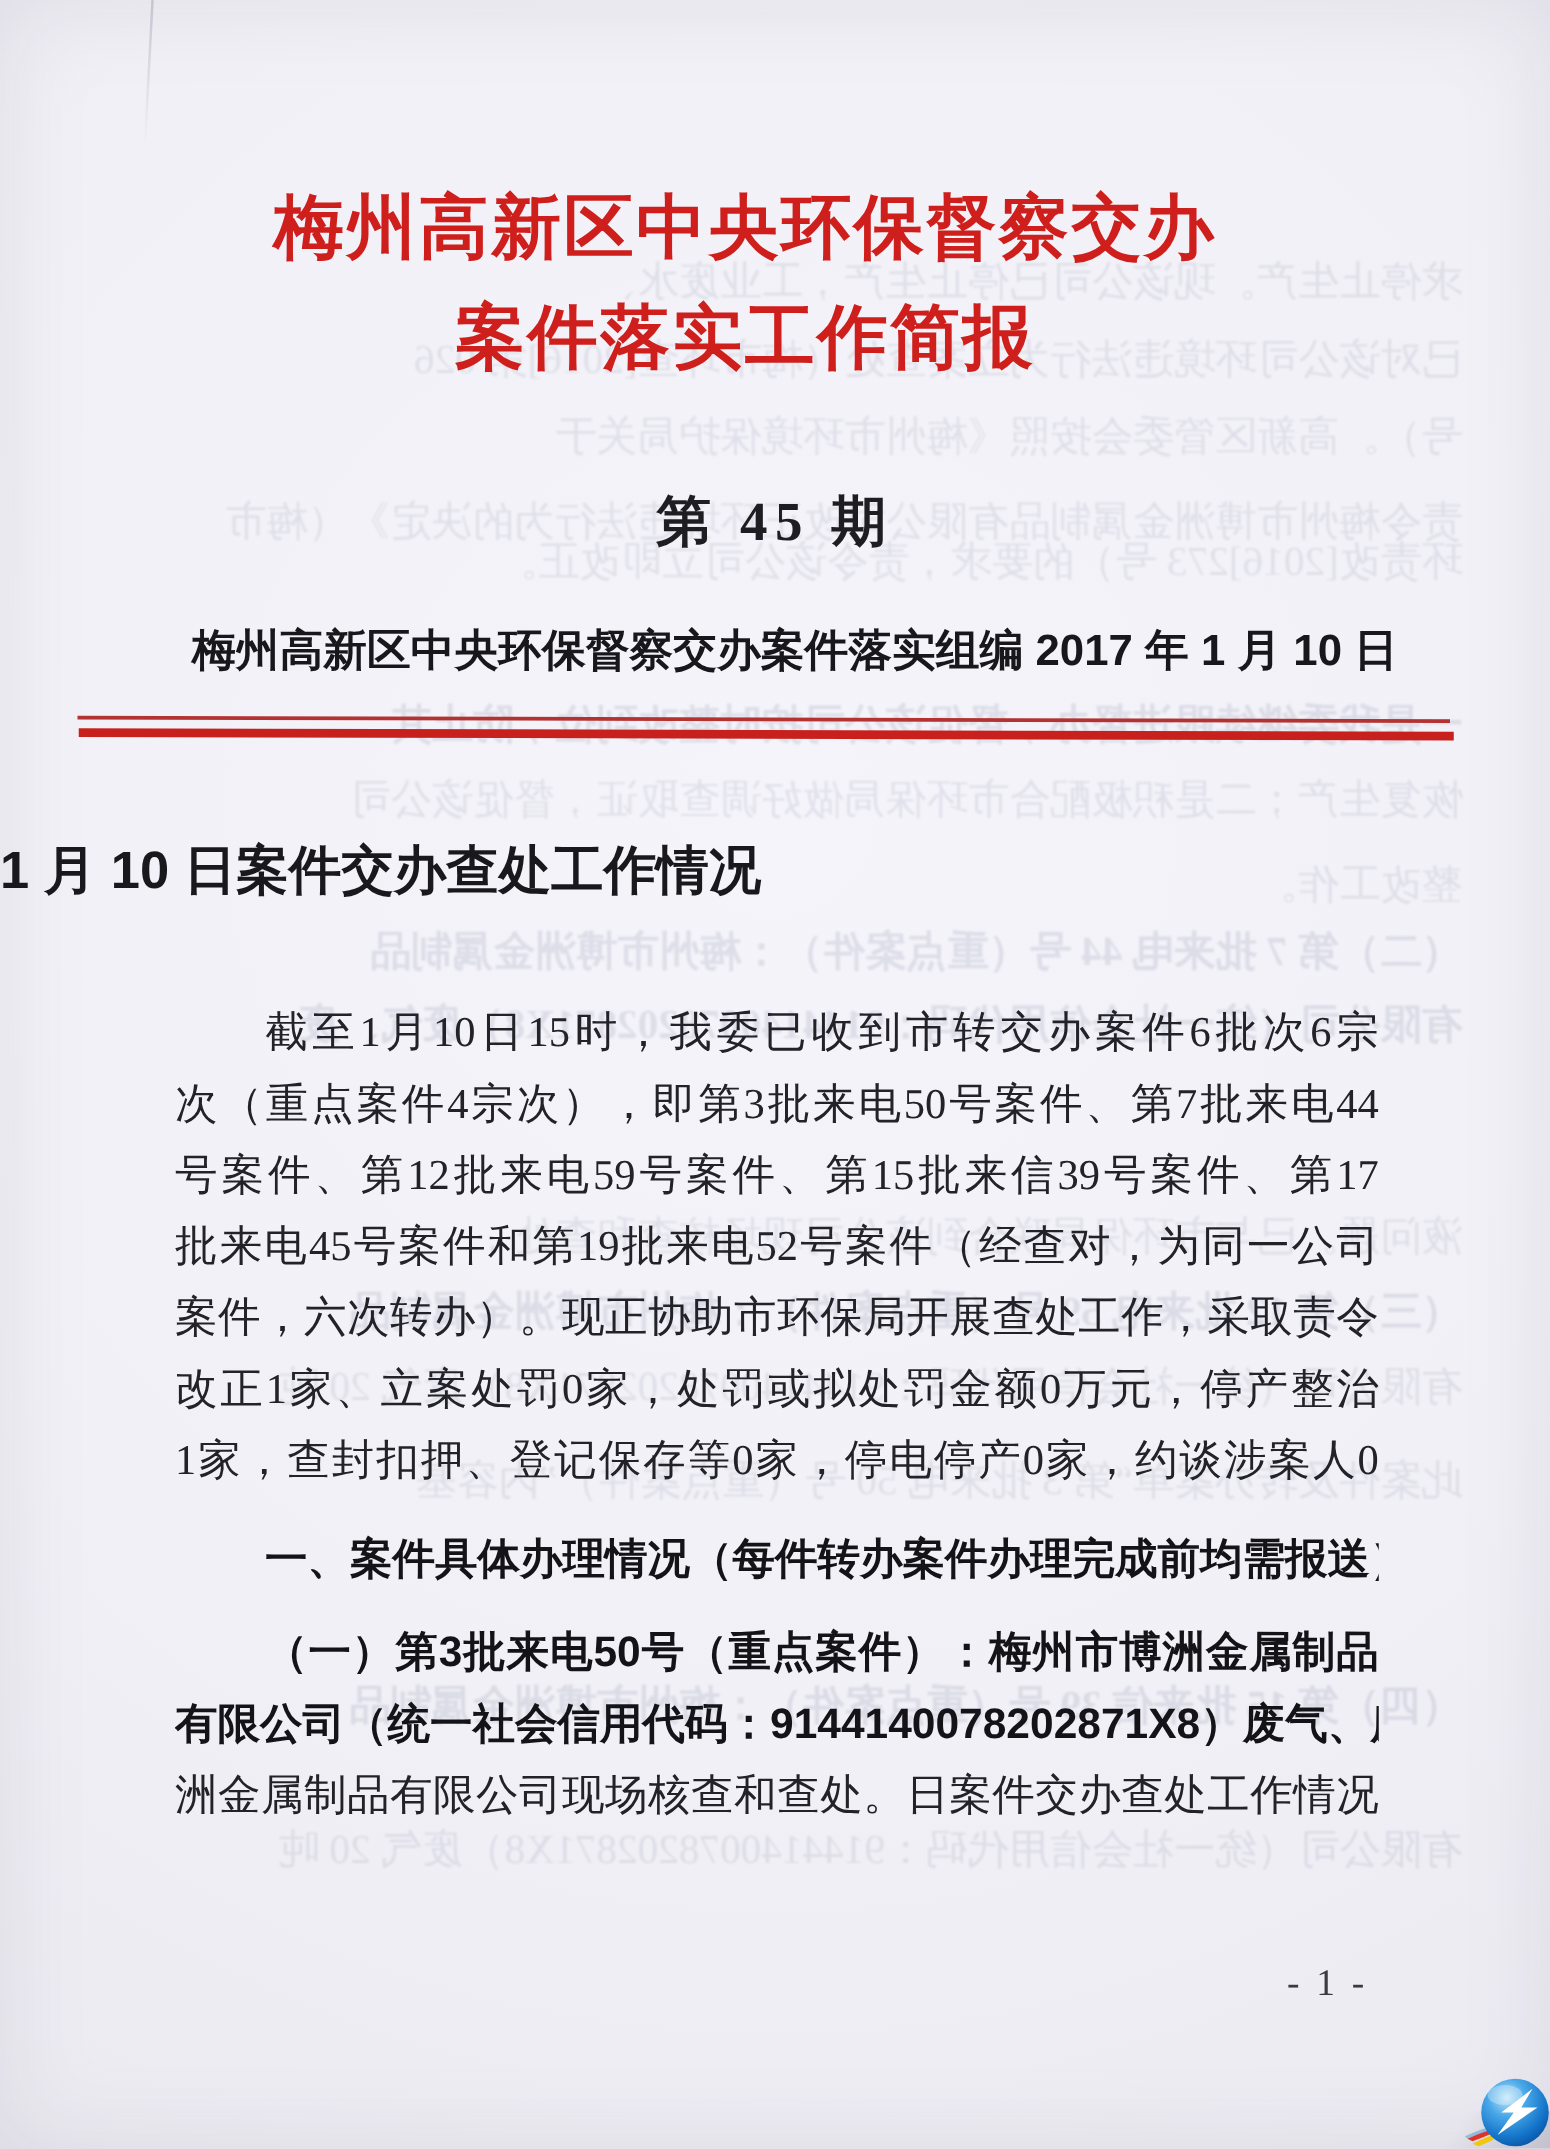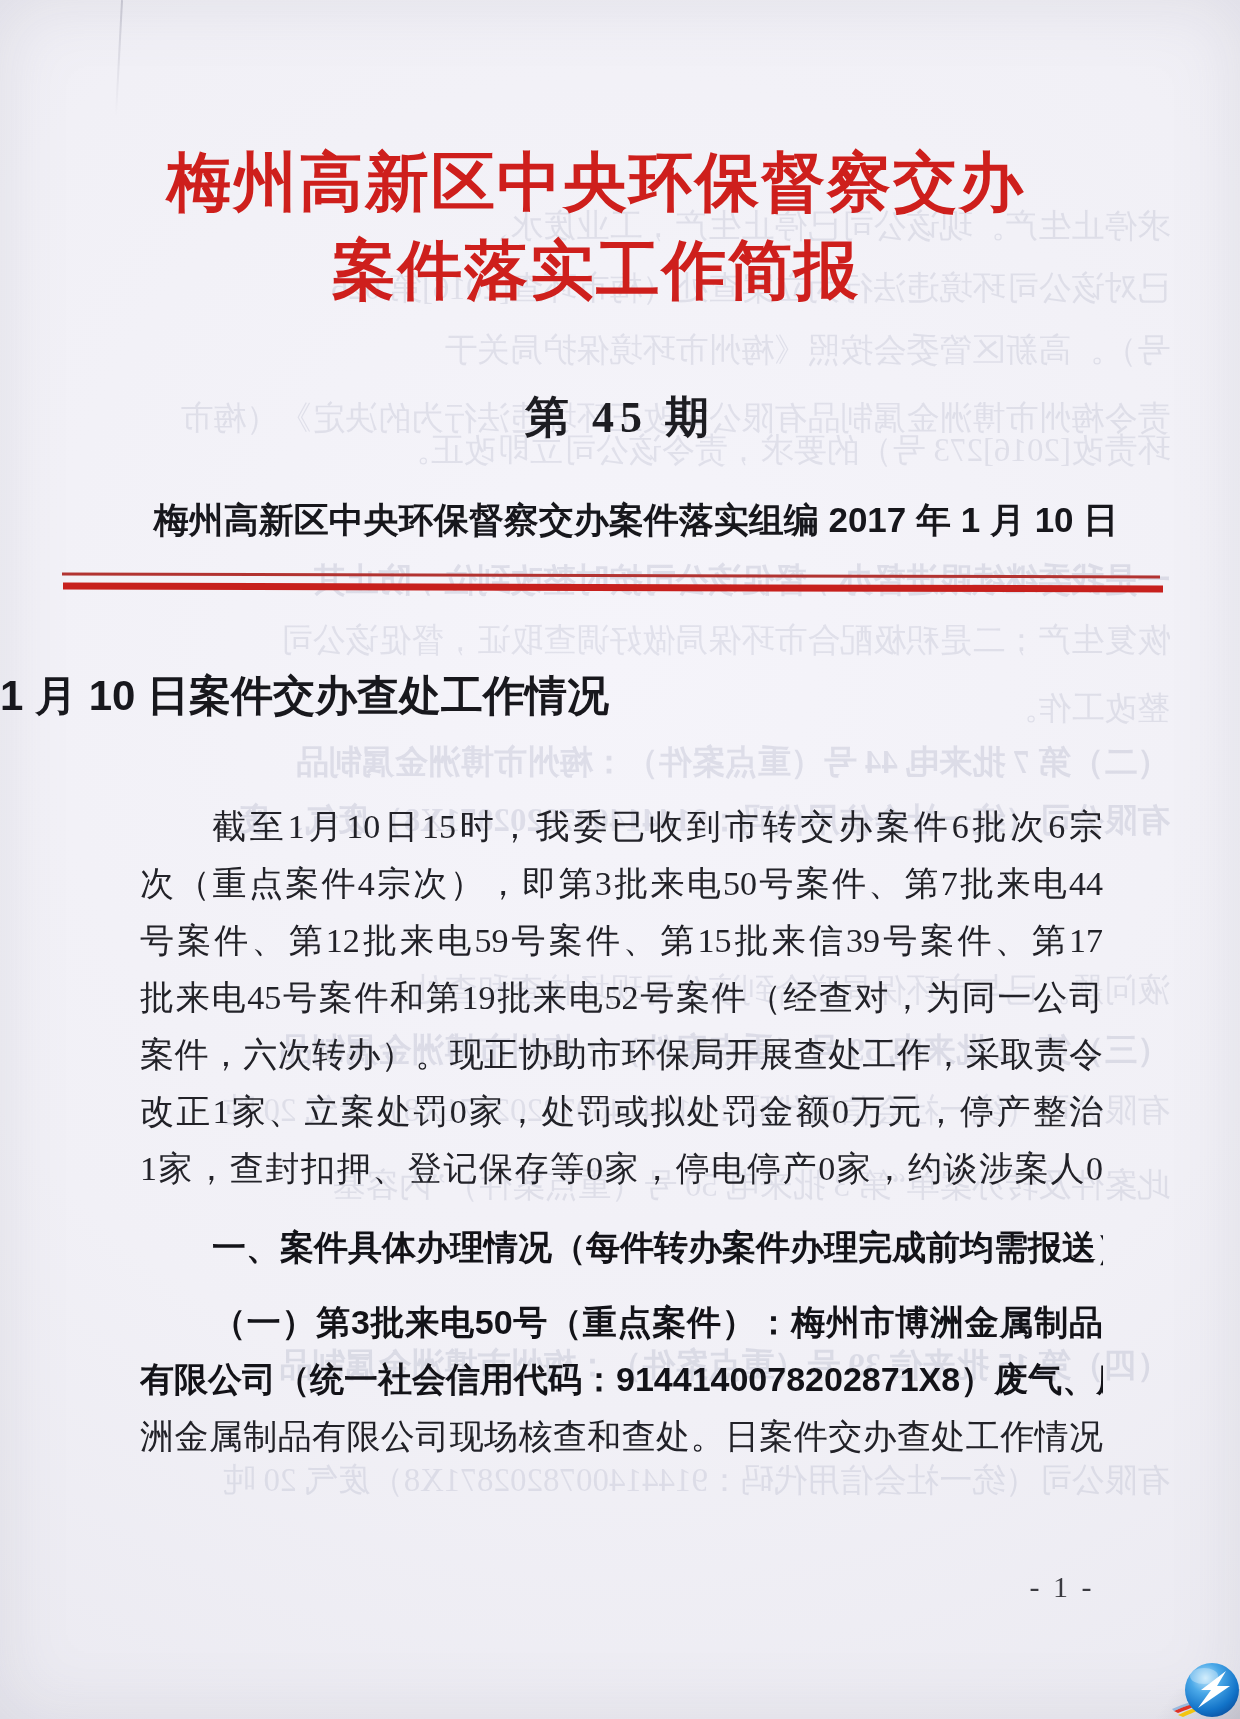--- a/index.html
+++ b/index.html
@@ -32,7 +32,7 @@
     position:absolute;top:138px;left:0;width:1192px;
     text-align:center;color:#ce1f1c;
     font-family:"Liberation Sans","DejaVu Sans",sans-serif;
-    font-weight:900;font-size:64px;line-height:88px;letter-spacing:2px;
+    font-weight:900;font-size:56px;line-height:88px;letter-spacing:2px;
   }
   .issue{
     position:absolute;top:388px;left:0;width:1240px;text-align:center;

